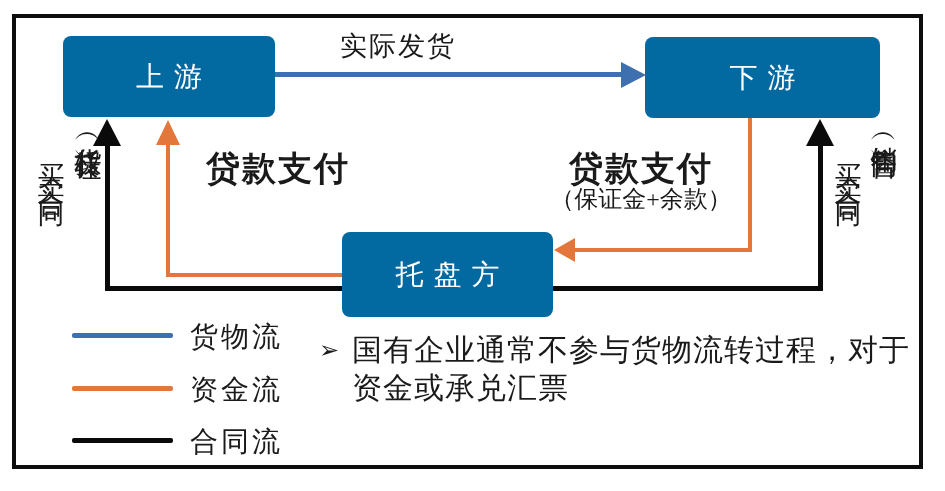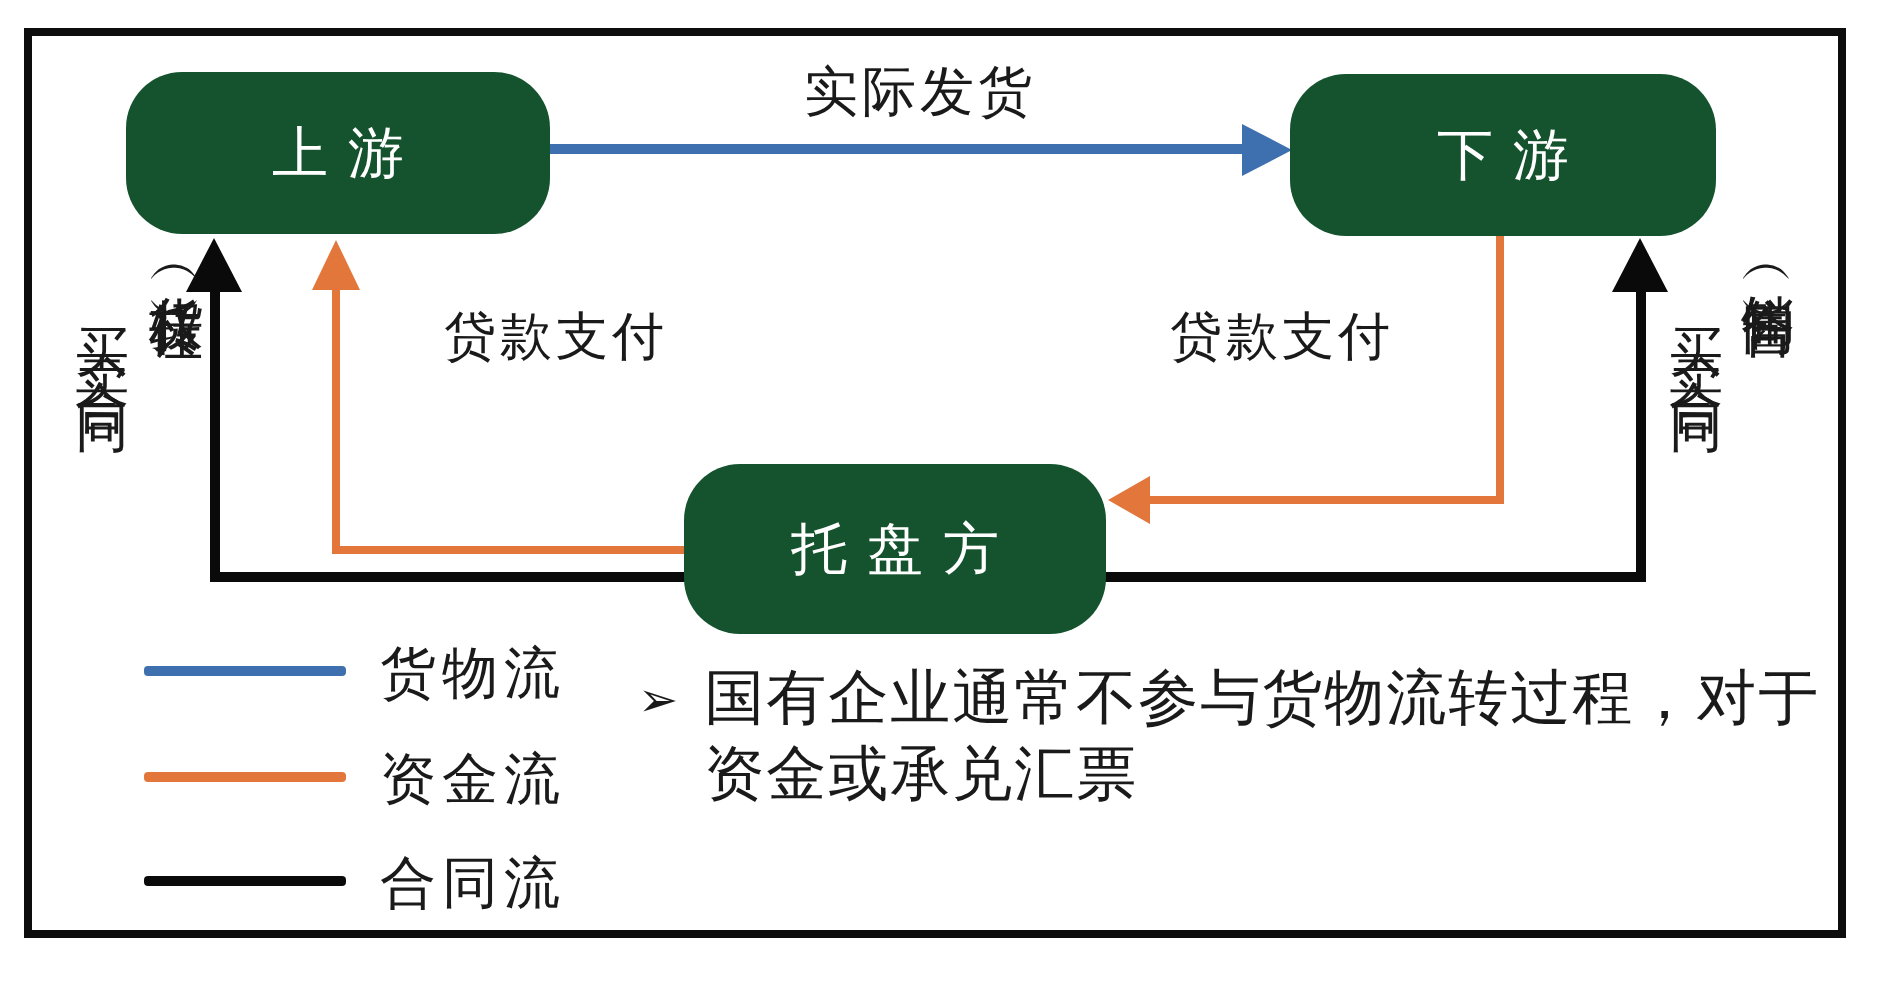--- a/index.html
+++ b/index.html
@@ -44,7 +44,7 @@
   .ah-right-blue{border-top:13px solid transparent;border-bottom:13px solid transparent;border-left:25px solid #3E6FAE;z-index:2;}
   
   .lbl{position:absolute;z-index:4;color:#1a1a1a;}
-  .lbl-shipping{left:340px;top:28px;width:240px;text-align:center;font-size:27px;letter-spacing:2px;}
+  .lbl-shipping{left:340px;top:28px;width:240px;font-size:27px;letter-spacing:2px;}
   .pay{width:250px;text-align:center;line-height:31px;}
   .pay .l1{font-size:26px;letter-spacing:2px;}
   .pay .l2{font-size:24px;}

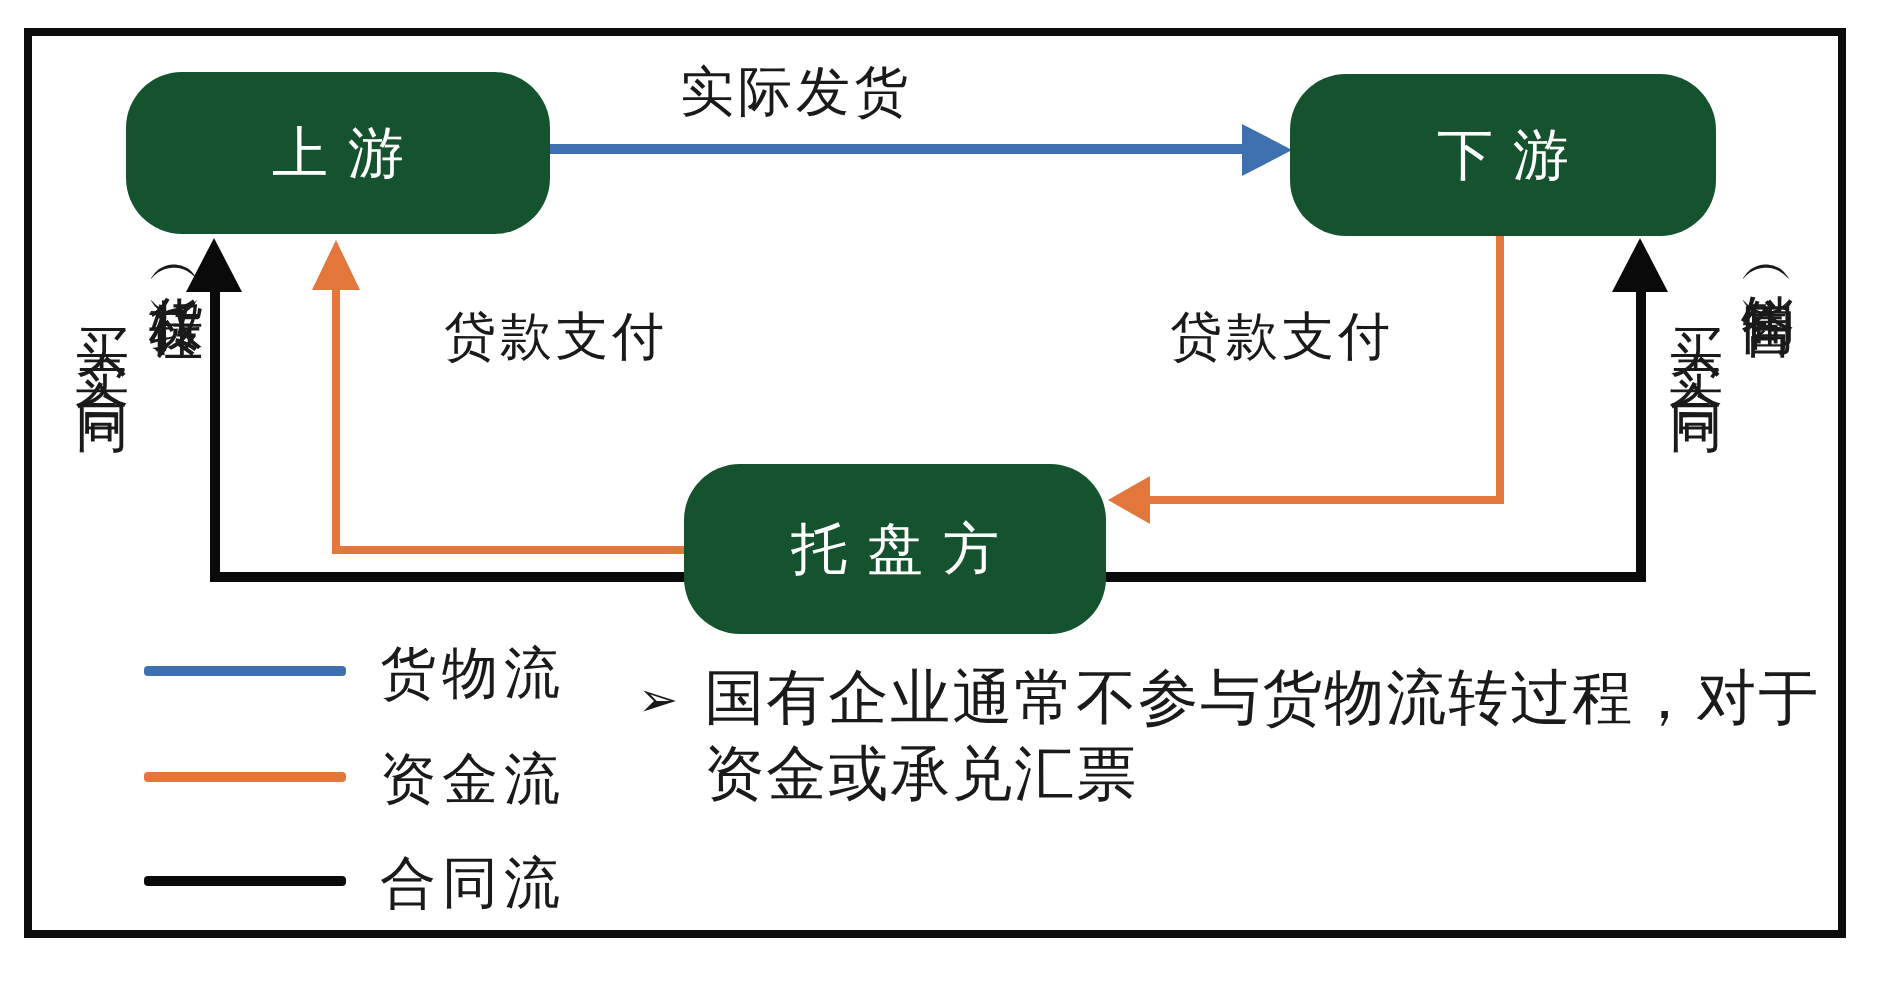--- a/index.html
+++ b/index.html
@@ -19,8 +19,8 @@
   
   .node{
     position:absolute;
-    background:#14532d;
-    border-radius:28px;
+    background:#0369a1;
+    border-radius:8px;
     color:#ffffff;
     display:flex;align-items:center;justify-content:center;
     font-size:28px;

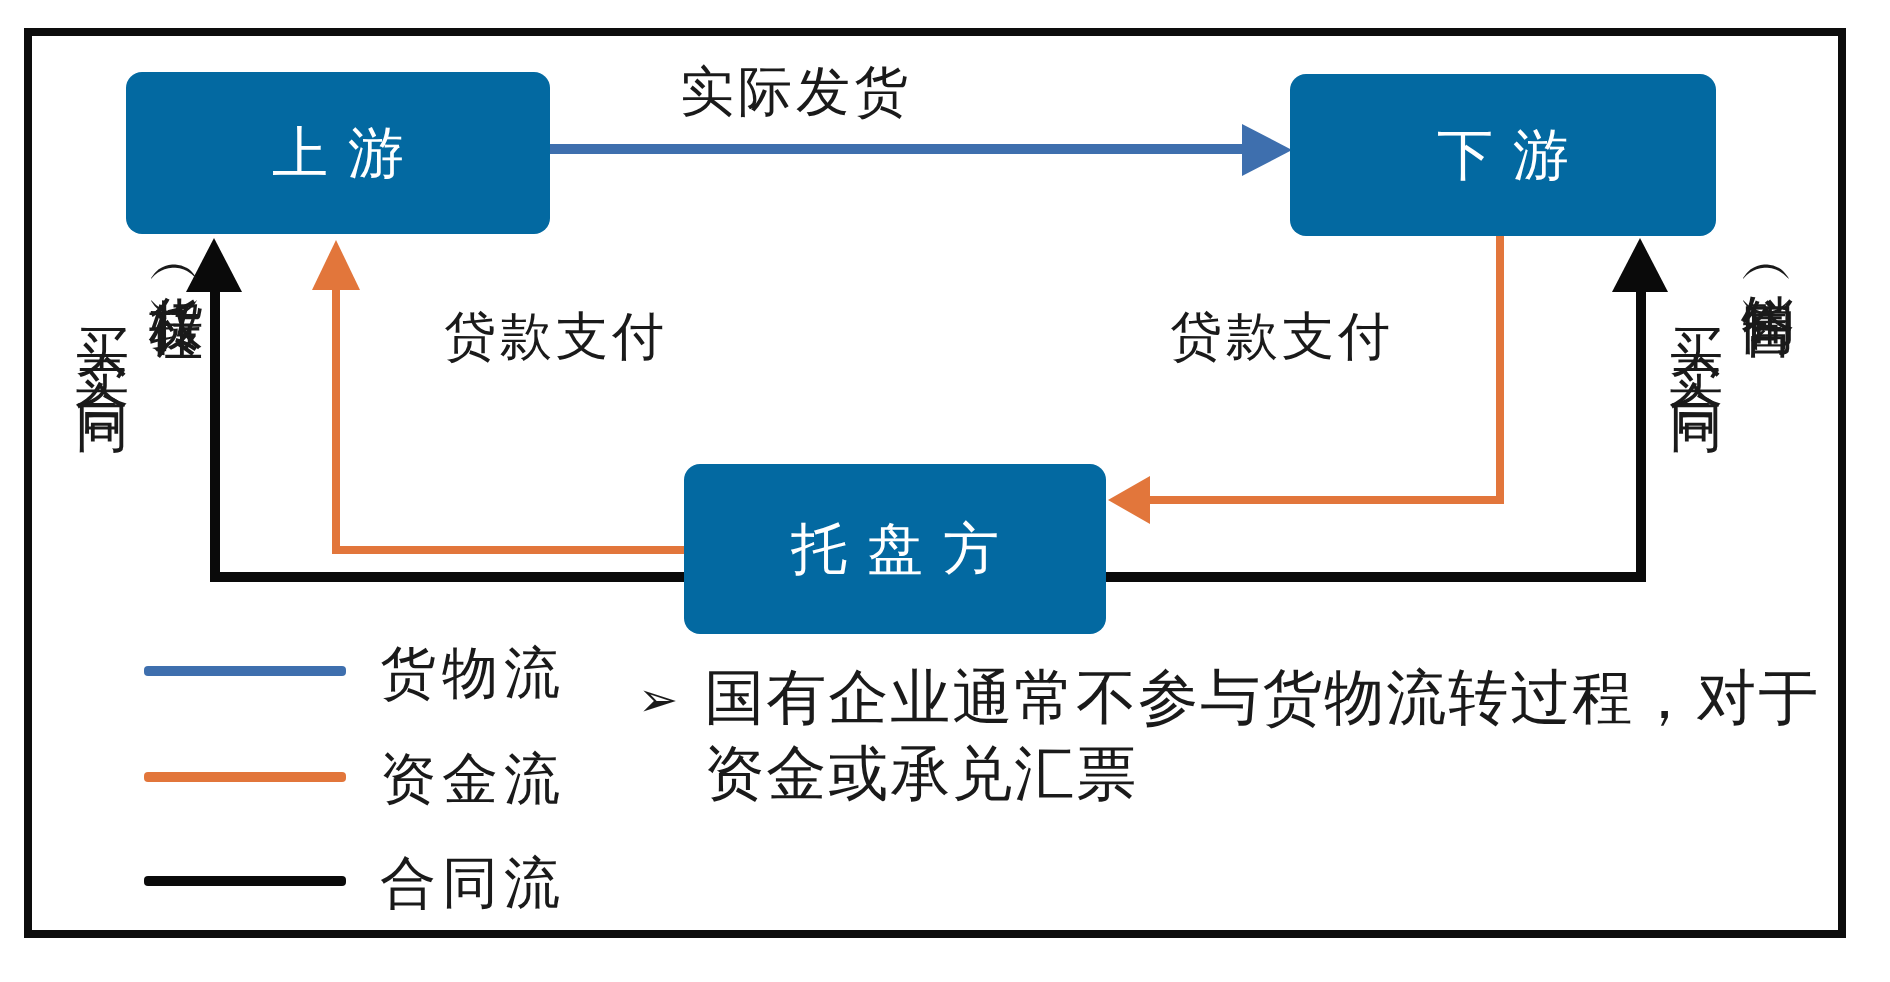--- a/index.html
+++ b/index.html
@@ -29,7 +29,7 @@
     z-index:3;
   }
   .node-upstream{left:63px;top:36px;width:212px;height:81px;}
-  .node-downstream{left:645px;top:37px;width:213px;height:81px;}
+  .node-downstream{left:645px;top:37px;width:235px;height:81px;}
   .node-intermediary{left:342px;top:232px;width:211px;height:85px;}
   
   .seg{position:absolute;}

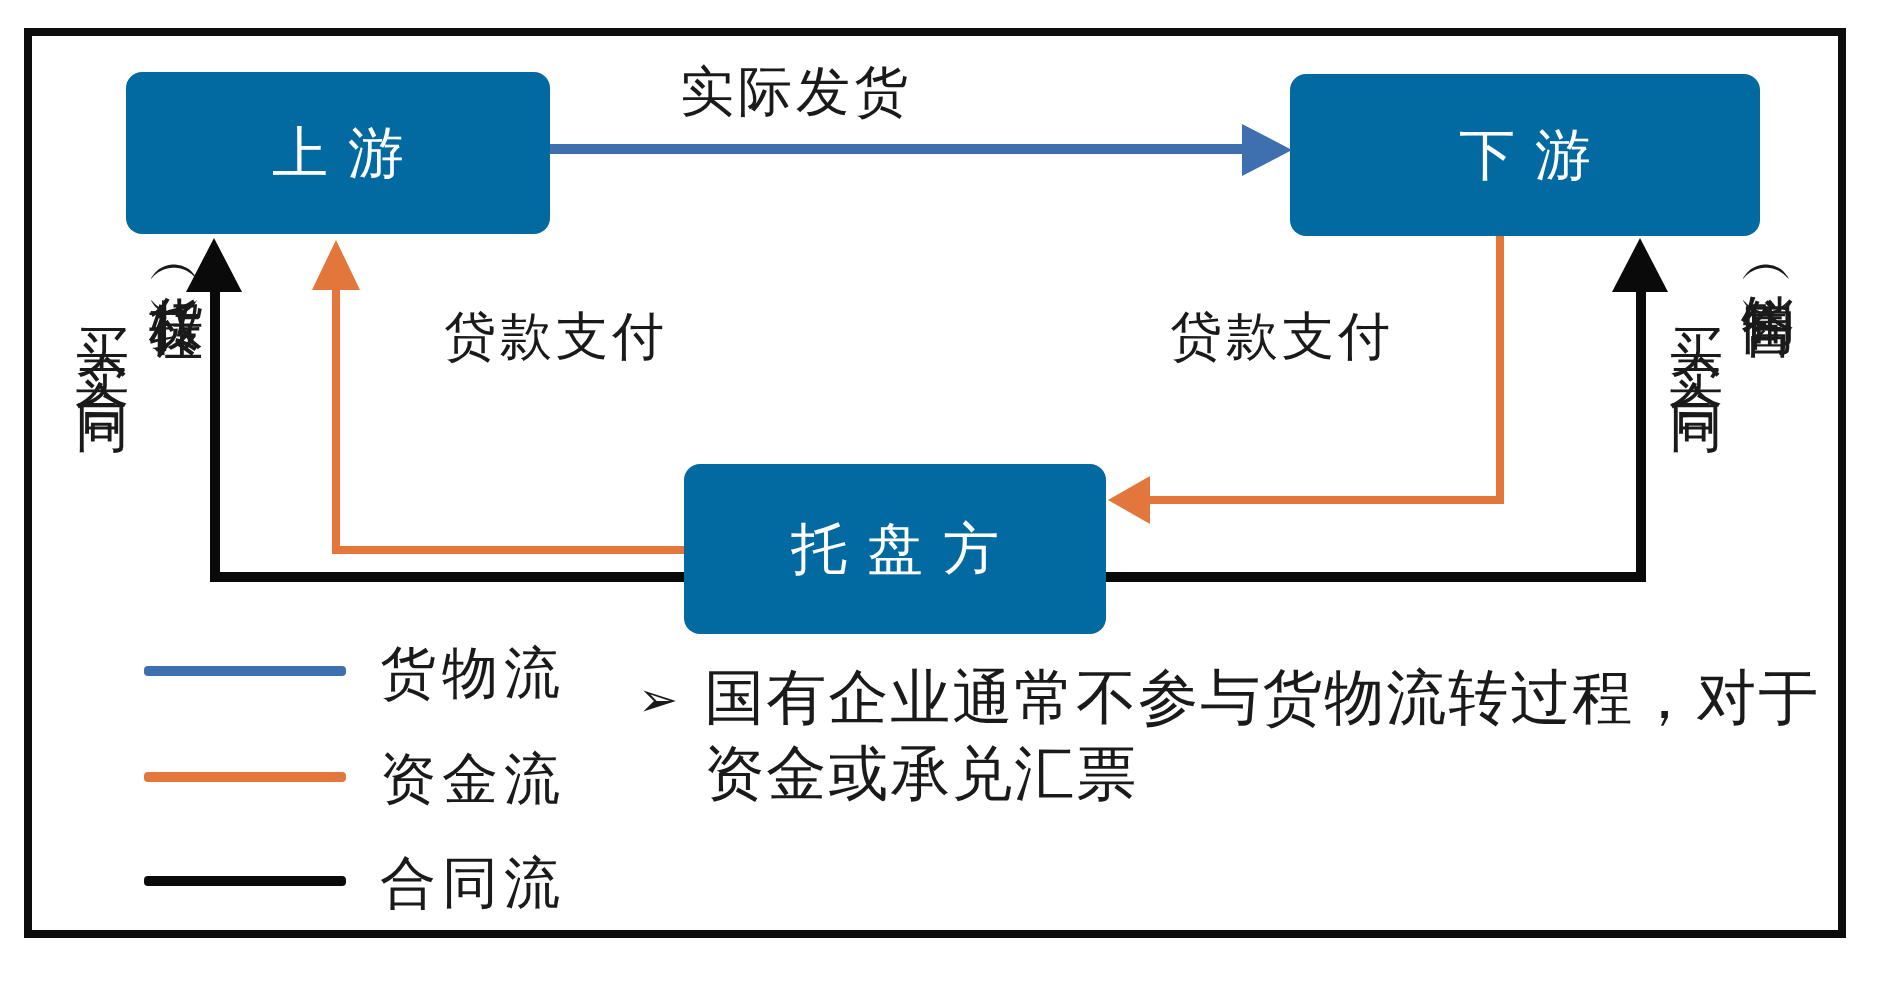--- a/index.html
+++ b/index.html
@@ -46,7 +46,7 @@
   .lbl{position:absolute;z-index:4;color:#1a1a1a;}
   .lbl-shipping{left:340px;top:28px;width:240px;font-size:27px;letter-spacing:2px;}
   .pay{width:250px;text-align:center;line-height:31px;}
-  .pay .l1{font-size:26px;letter-spacing:2px;}
+  .pay .l1{font-size:34px;letter-spacing:2px;font-weight:bold;}
   .pay .l2{font-size:24px;}
   .pay-left{left:153px;top:153px;}
   .pay-right{left:516px;top:153px;}

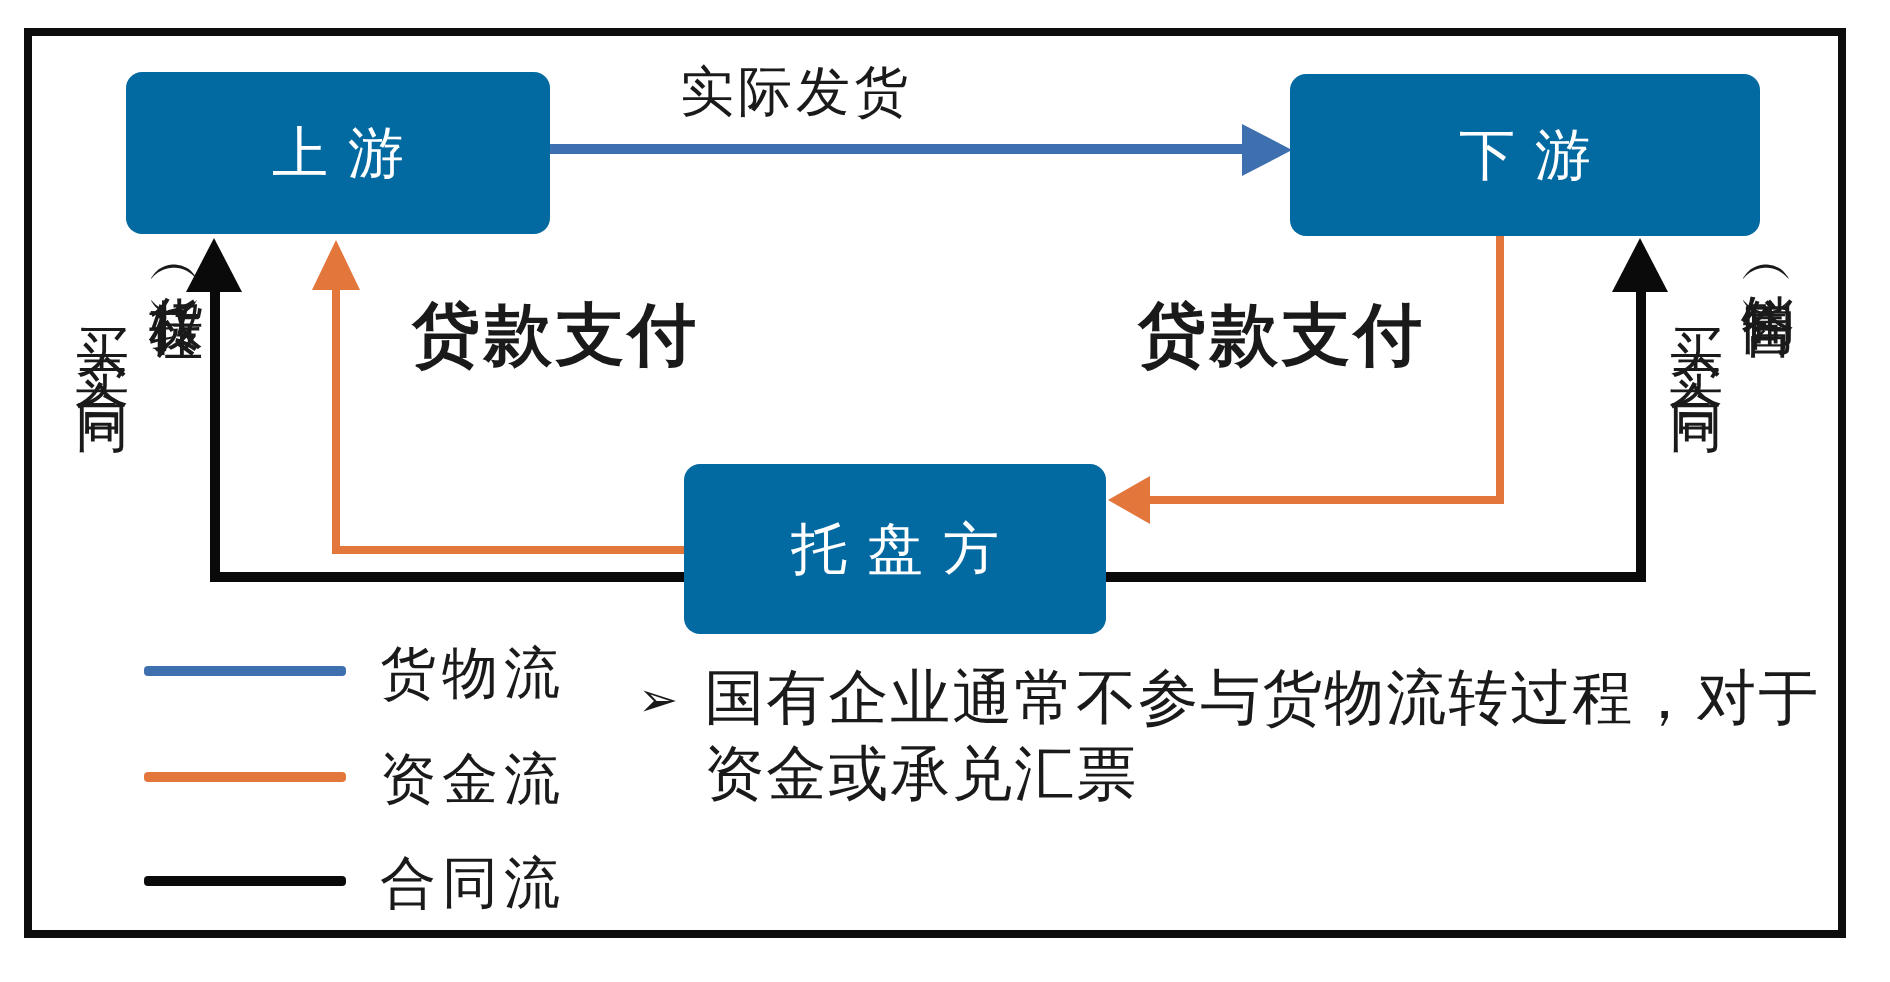--- a/index.html
+++ b/index.html
@@ -119,6 +119,7 @@
 
   <div class="lbl pay pay-right">
     <div class="l1">贷款支付</div>
+    <div class="l2">（保证金+余款）</div>
   </div>
 
   <div class="vtext v-main v-left-main">买卖合同</div>

